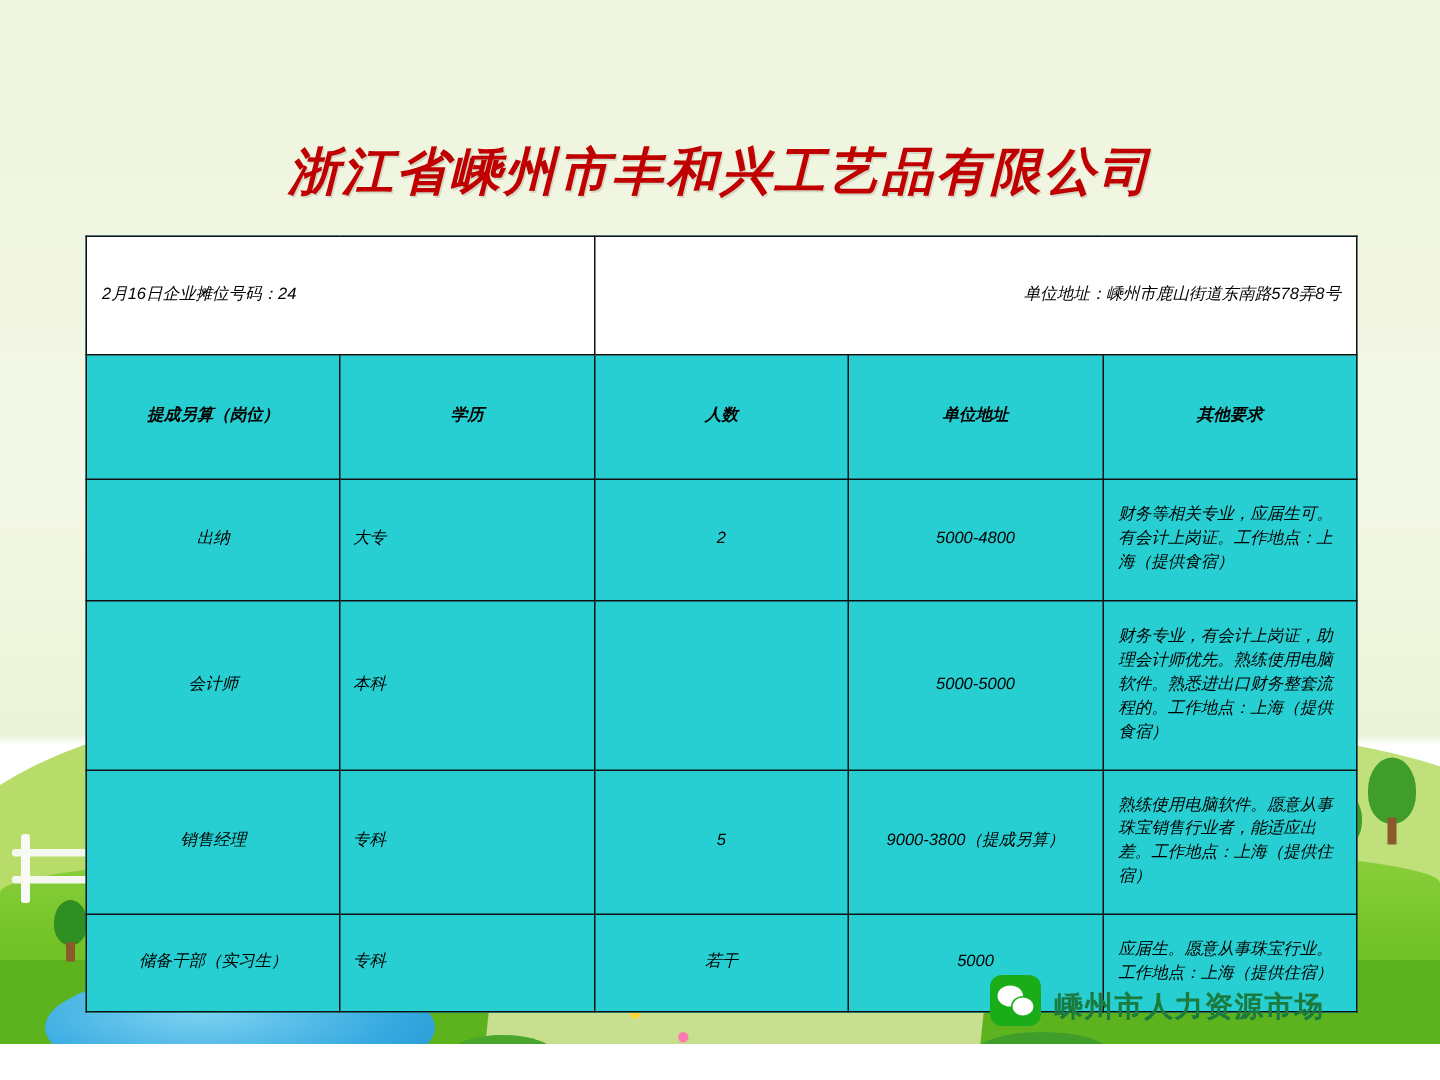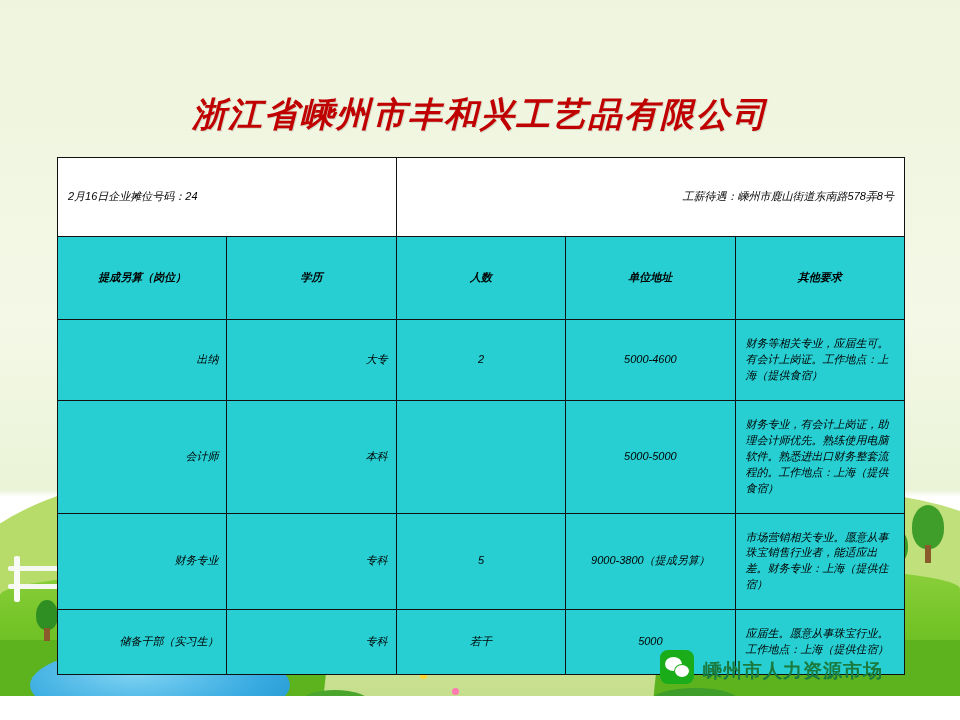--- a/index.html
+++ b/index.html
@@ -270,7 +270,7 @@
       <tbody>
         <tr class="row-head">
           <td colspan="2" class="cell-booth">2月16日企业摊位号码：24</td>
-          <td colspan="3" class="cell-addr">工薪待遇：嵊州市鹿山街道东南路578弄8号</td>
+          <td colspan="3" class="cell-addr">单位地址：嵊州市鹿山街道东南路578弄8号</td>
         </tr>
 
         <tr class="row-cols">

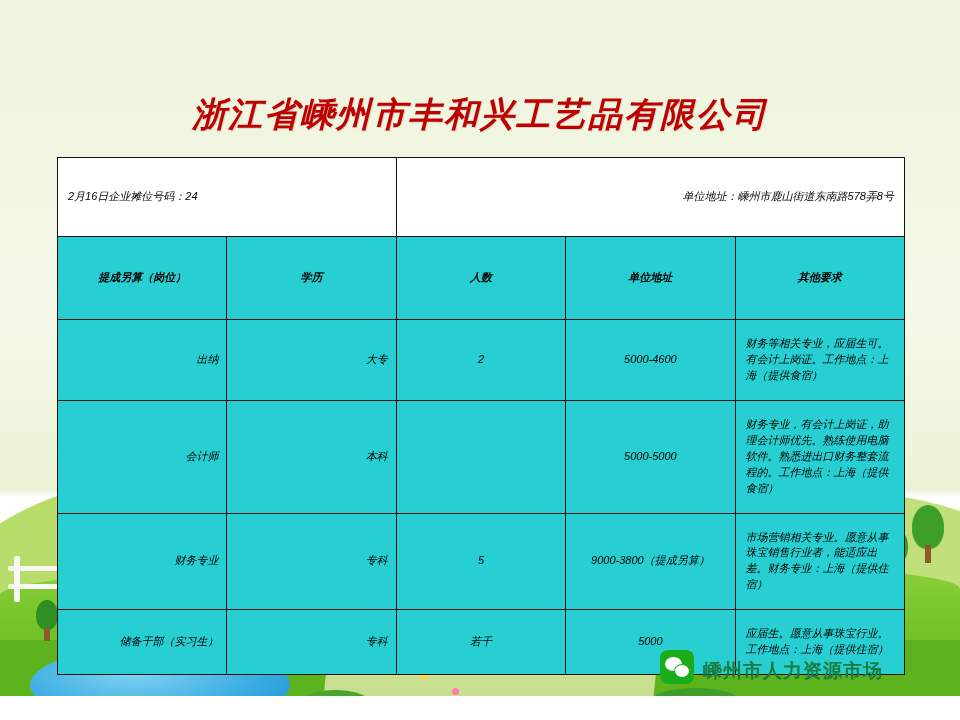--- a/index.html
+++ b/index.html
@@ -180,7 +180,7 @@
   .row-data td {
     background: #27cfd2;
   }
-  .c-major   { width: 183px; text-align: right; }
+  .c-major   { width: 183px; text-align: center; }
   .c-edu     { width: 110px; text-align: right; }
   .c-num     { width: 83px;  text-align: center; }
   .c-salary  { width: 118px; text-align: center; }

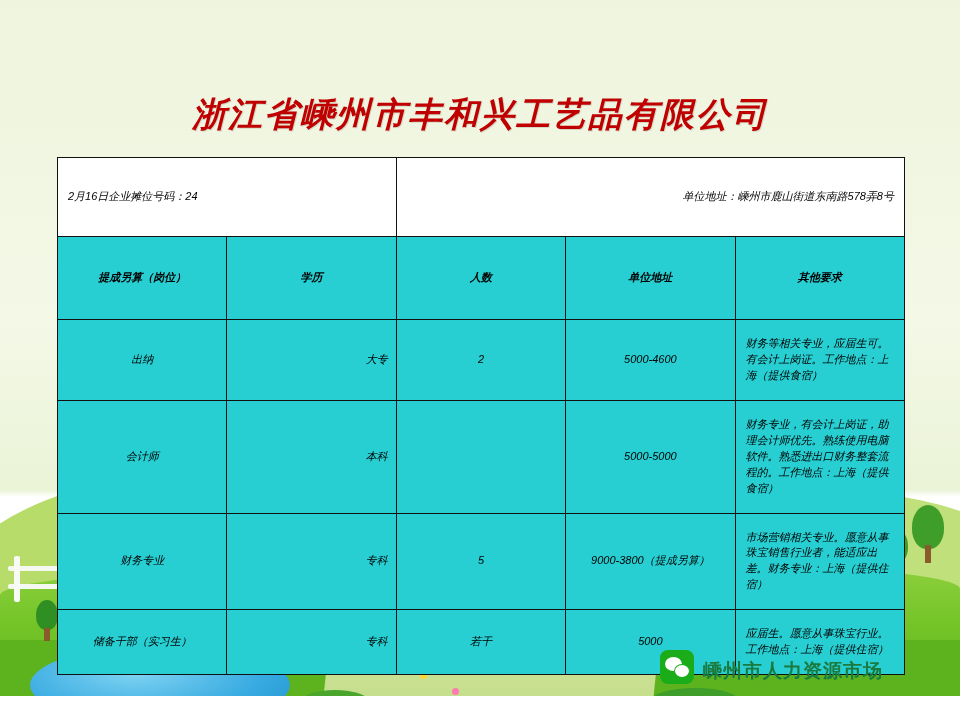--- a/index.html
+++ b/index.html
@@ -181,7 +181,7 @@
     background: #27cfd2;
   }
   .c-major   { width: 183px; text-align: center; }
-  .c-edu     { width: 110px; text-align: right; }
+  .c-edu     { width: 110px; text-align: left; }
   .c-num     { width: 83px;  text-align: center; }
   .c-salary  { width: 118px; text-align: center; }
   .c-other   { width: 354px; text-align: left; }

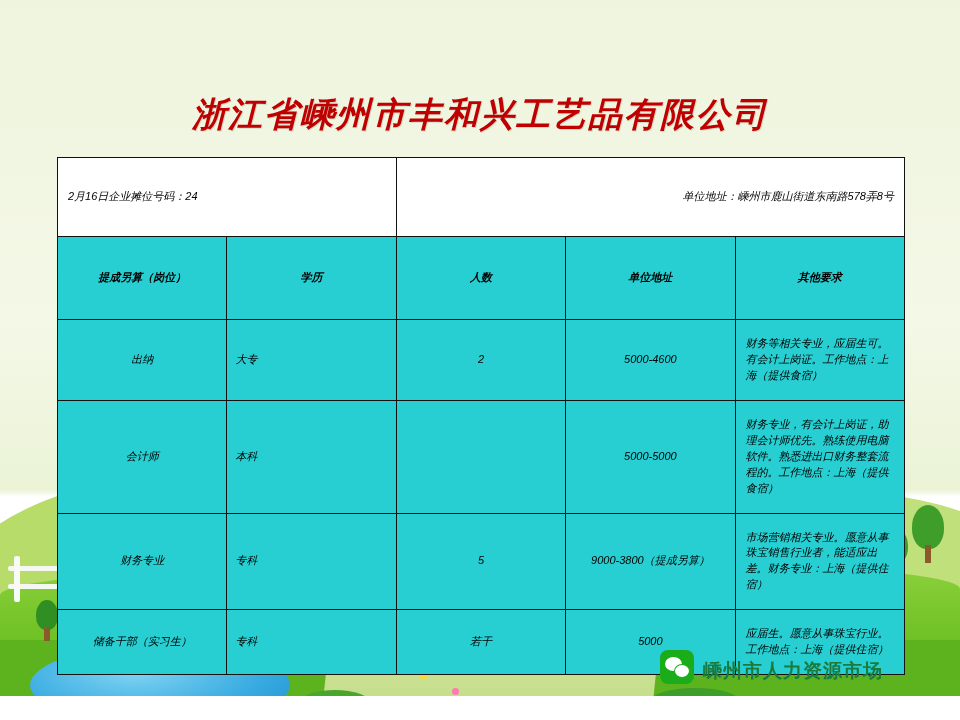--- a/index.html
+++ b/index.html
@@ -285,7 +285,7 @@
           <td class="c-major">出纳</td>
           <td class="c-edu">大专</td>
           <td class="c-num">2</td>
-          <td class="c-salary">5000-4600</td>
+          <td class="c-salary">5000-4800</td>
           <td class="c-other">财务等相关专业，应届生可。有会计上岗证。工作地点：上海（提供食宿）</td>
         </tr>
 

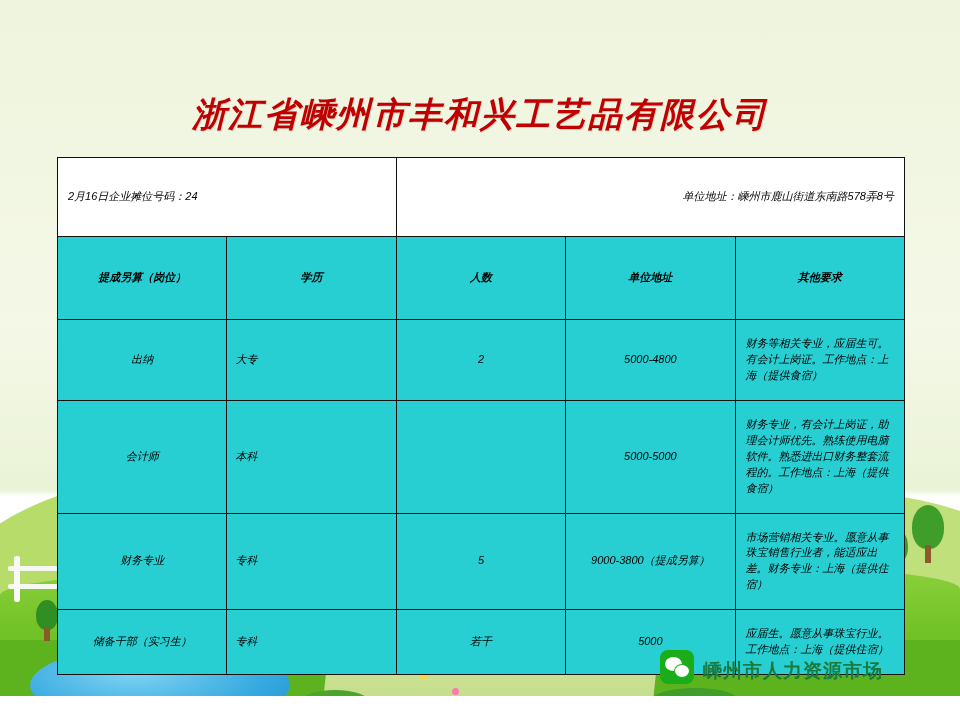--- a/index.html
+++ b/index.html
@@ -302,7 +302,7 @@
           <td class="c-edu">专科</td>
           <td class="c-num">5</td>
           <td class="c-salary">9000-3800（提成另算）</td>
-          <td class="c-other">市场营销相关专业。愿意从事珠宝销售行业者，能适应出差。财务专业：上海（提供住宿）</td>
+          <td class="c-other">熟练使用电脑软件。愿意从事珠宝销售行业者，能适应出差。工作地点：上海（提供住宿）</td>
         </tr>
 
         <tr class="row-data">

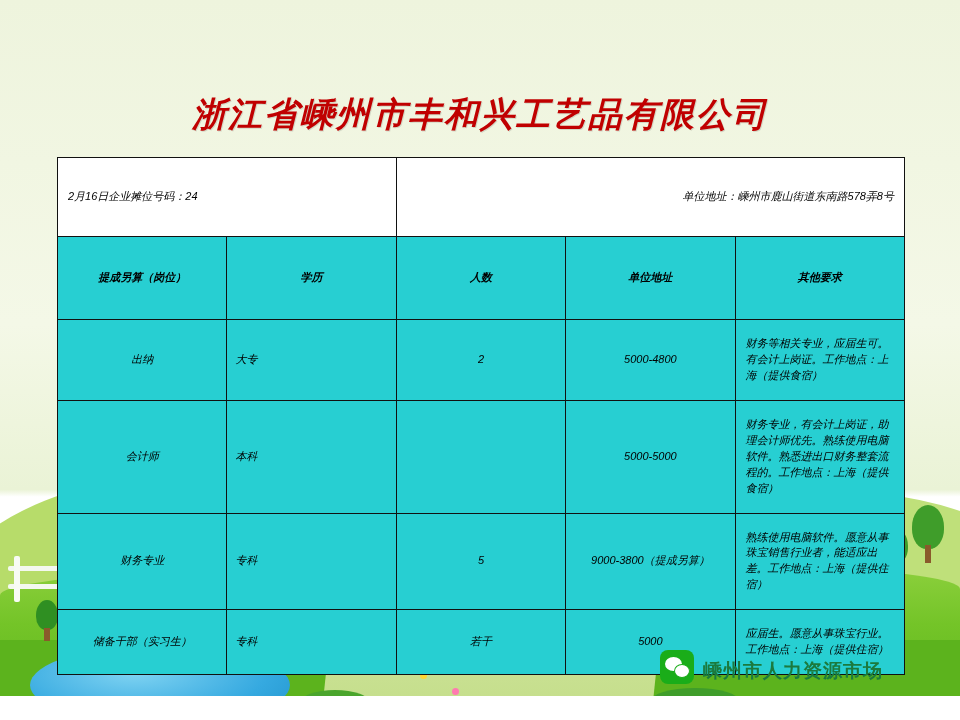--- a/index.html
+++ b/index.html
@@ -298,7 +298,7 @@
         </tr>
 
         <tr class="row-data">
-          <td class="c-major">财务专业</td>
+          <td class="c-major">销售经理</td>
           <td class="c-edu">专科</td>
           <td class="c-num">5</td>
           <td class="c-salary">9000-3800（提成另算）</td>

